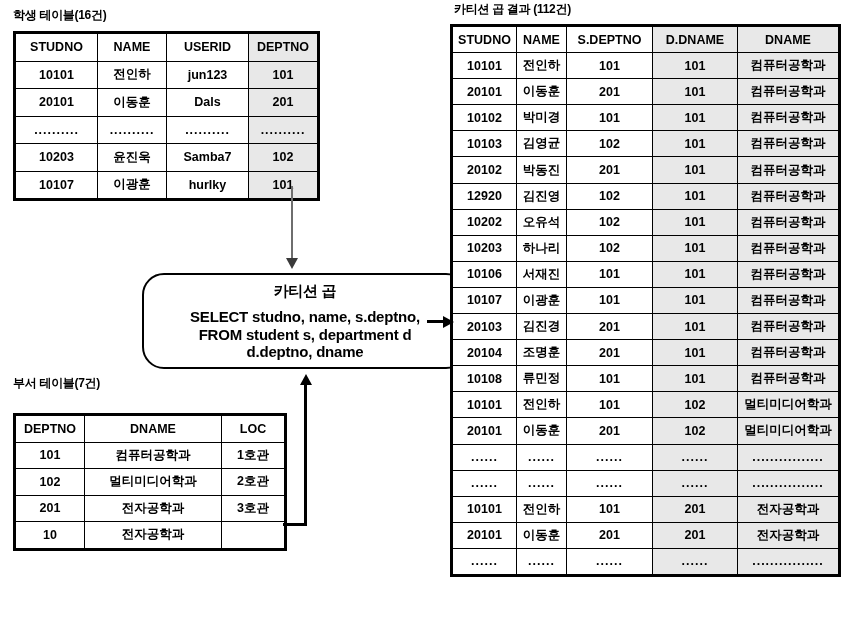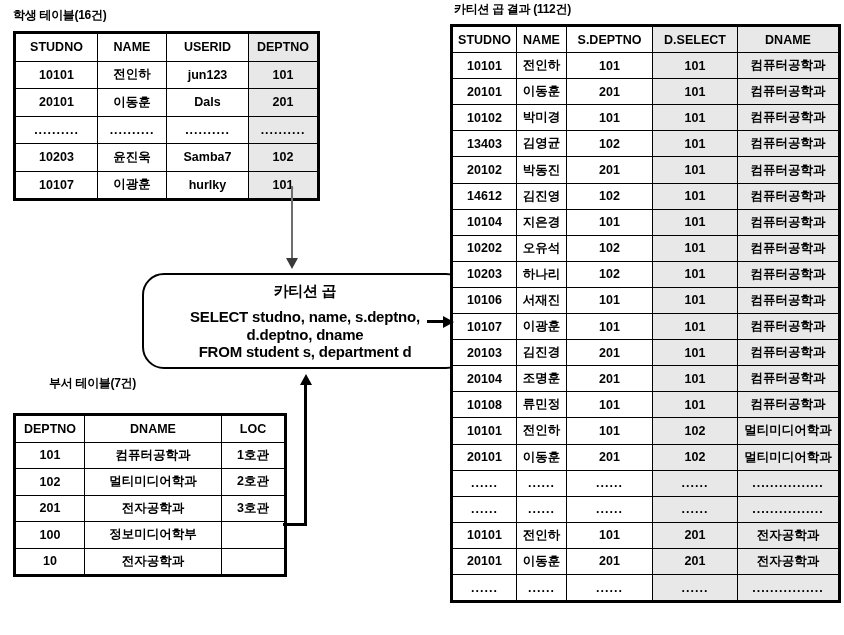--- a/index.html
+++ b/index.html
@@ -222,7 +222,7 @@
         <th>STUDNO</th>
         <th>NAME</th>
         <th>S.DEPTNO</th>
-        <th class="hl">D.SELECT</th>
+        <th class="hl">D.DNAME</th>
         <th class="hl">DNAME</th>
       </tr>
     </thead>

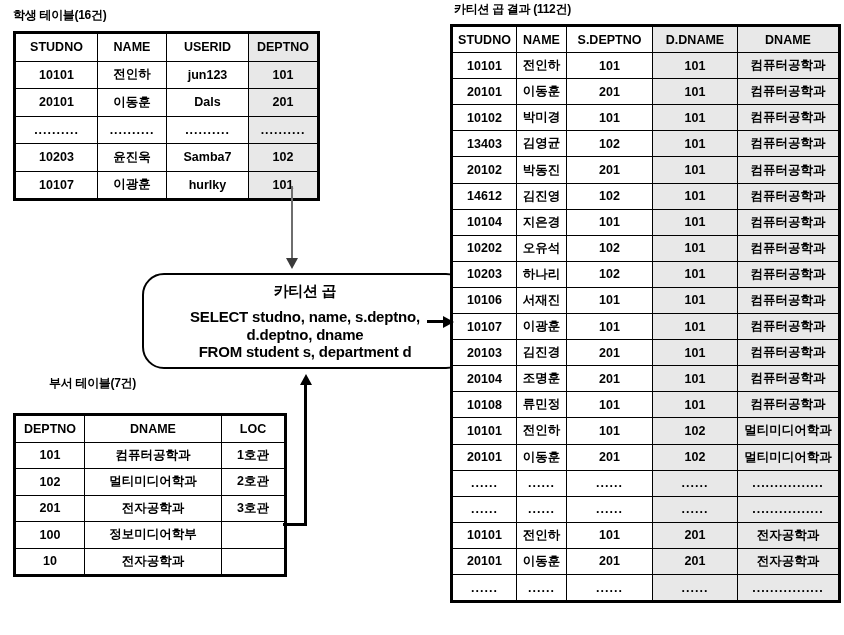--- a/index.html
+++ b/index.html
@@ -249,7 +249,7 @@
         <td class="hl lft">컴퓨터공학과</td>
       </tr>
       <tr>
-        <td>13403</td>
+        <td>10103</td>
         <td class="lft">김영균</td>
         <td>102</td>
         <td class="hl">101</td>

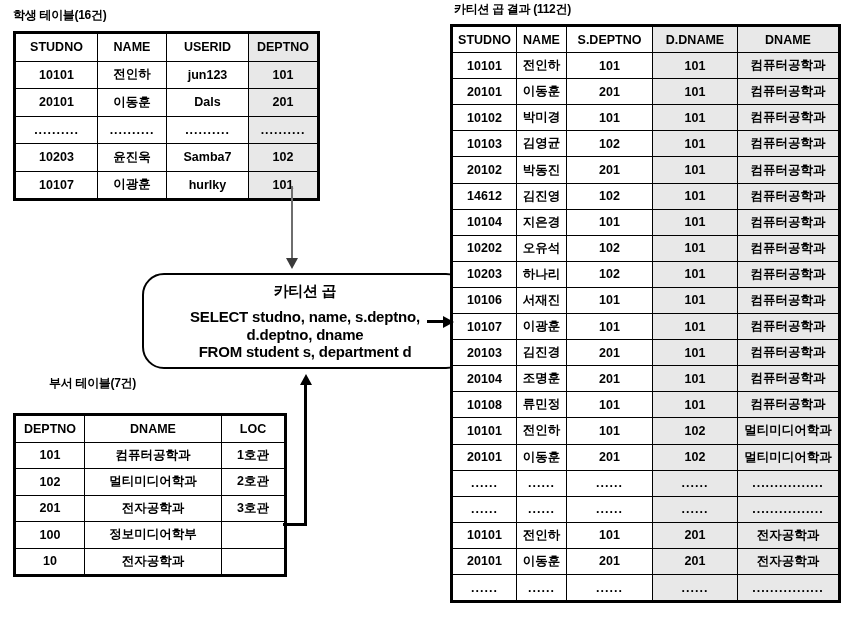--- a/index.html
+++ b/index.html
@@ -263,7 +263,7 @@
         <td class="hl lft">컴퓨터공학과</td>
       </tr>
       <tr>
-        <td>14612</td>
+        <td>12920</td>
         <td class="lft">김진영</td>
         <td>102</td>
         <td class="hl">101</td>

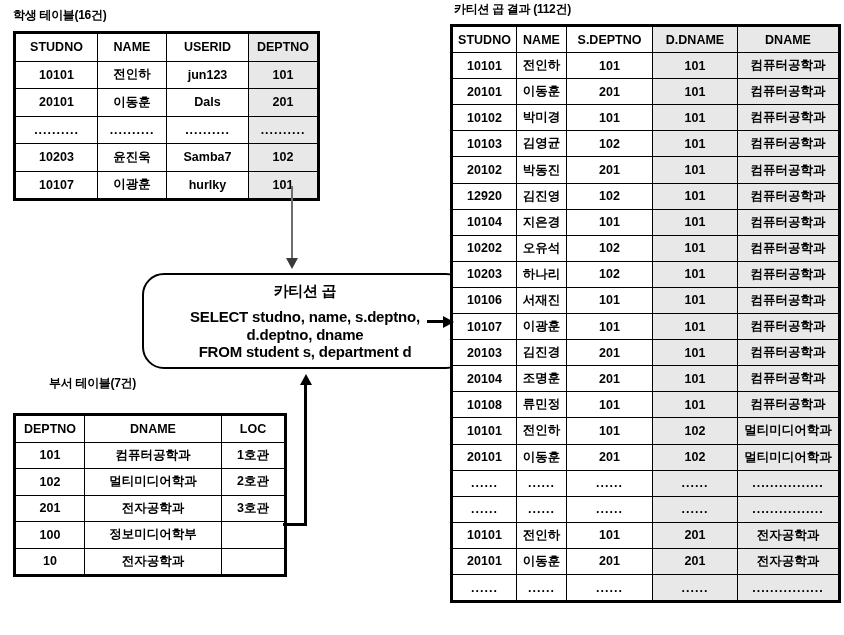--- a/index.html
+++ b/index.html
@@ -270,13 +270,6 @@
         <td class="hl lft">컴퓨터공학과</td>
       </tr>
       <tr>
-        <td>10104</td>
-        <td class="lft">지은경</td>
-        <td>101</td>
-        <td class="hl">101</td>
-        <td class="hl lft">컴퓨터공학과</td>
-      </tr>
-      <tr>
         <td>10202</td>
         <td class="lft">오유석</td>
         <td>102</td>

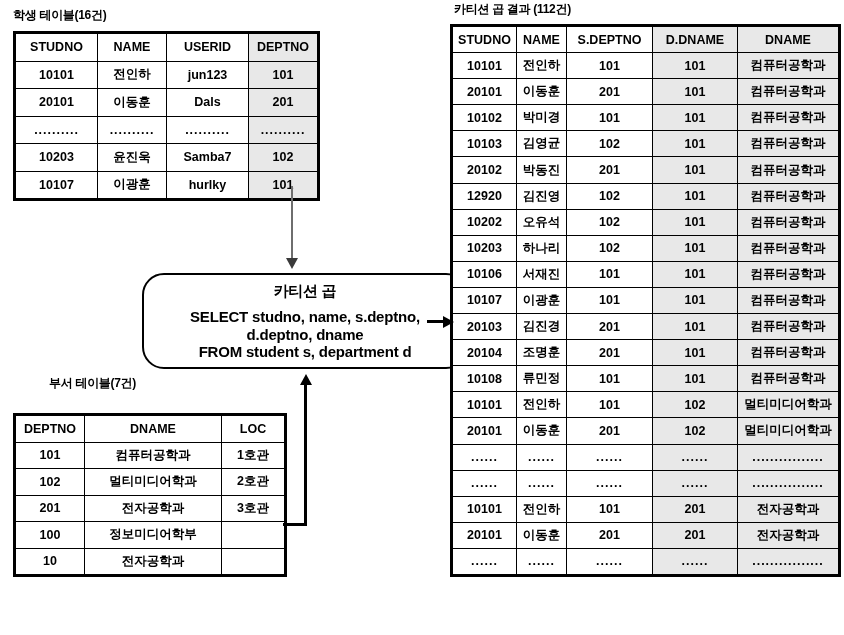--- a/index.html
+++ b/index.html
@@ -203,8 +203,8 @@
   <div class="bx-title">카티션 곱</div>
   <div class="bx-sql">
     <div>SELECT studno, name, s.deptno,</div>
+    <div>FROM student s, department d</div>
     <div>d.deptno, dname</div>
-    <div>FROM student s, department d</div>
   </div>
 </div>
 

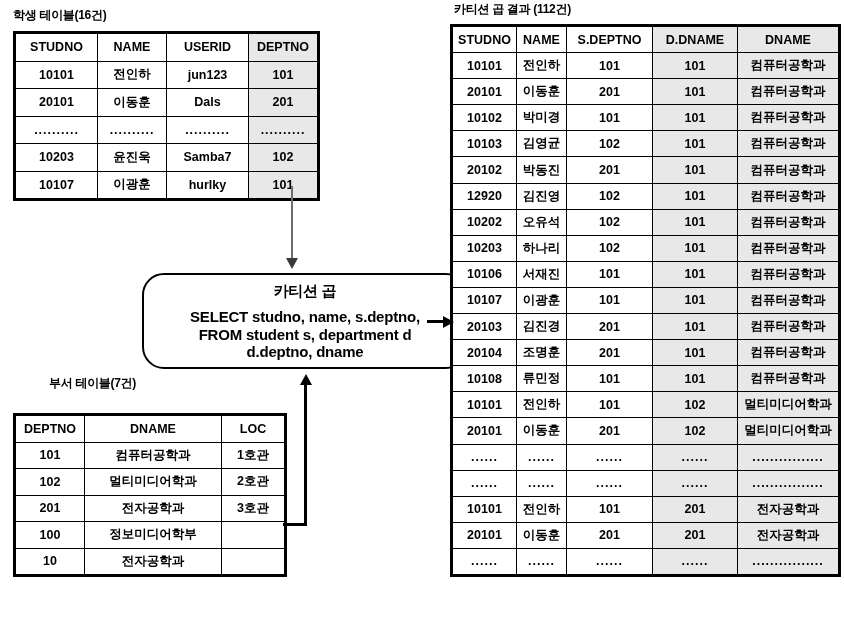--- a/index.html
+++ b/index.html
@@ -156,7 +156,7 @@
     </tbody>
 </table>
 
-<div class="title" style="left:13px;top:375px;margin-left:36px;">부서 테이블(7건)</div>
+<div class="title" style="left:13px;top:375px;">부서 테이블(7건)</div>
 <table class="grid" id="dept-table">
   <colgroup>
       <col class="c1">

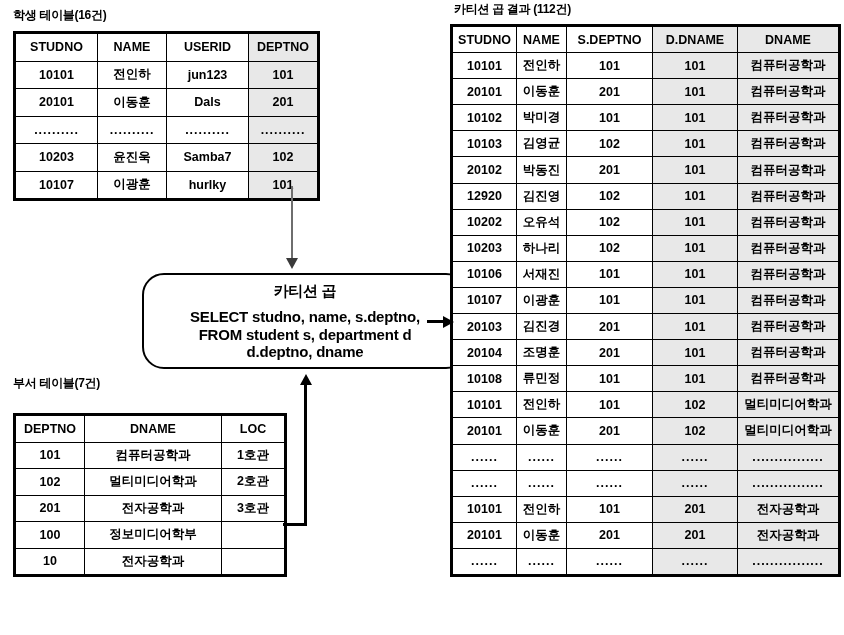--- a/index.html
+++ b/index.html
@@ -187,11 +187,6 @@
         <td>3호관</td>
       </tr>
       <tr>
-        <td>100</td>
-        <td class="lft">정보미디어학부</td>
-        <td></td>
-      </tr>
-      <tr>
         <td>10</td>
         <td class="lft">전자공학과</td>
         <td></td>

